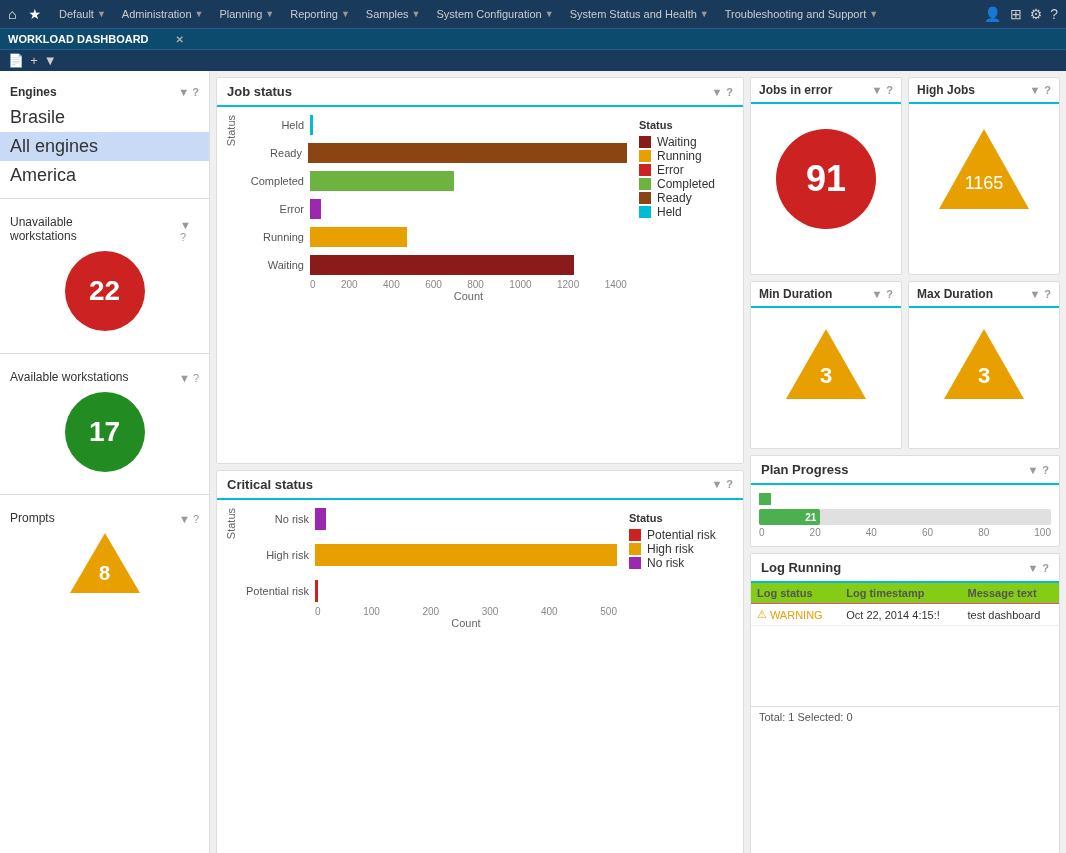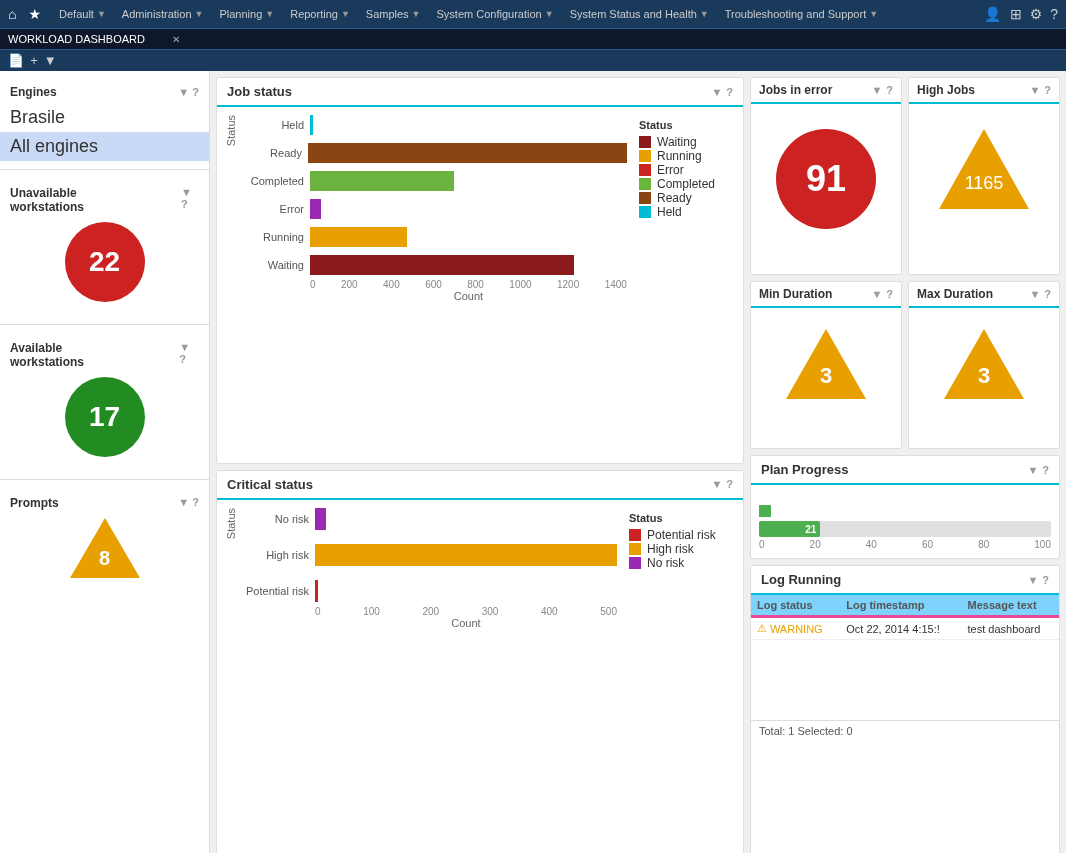--- a/index.html
+++ b/index.html
@@ -32,7 +32,7 @@
 
     
     .breadcrumb-bar {
-      background: #0f172a;
+      background: #0c4a6e;
       color: #fff;
       font-size: 11px;
       padding: 4px 8px;
@@ -40,6 +40,7 @@
       align-items: center;
       gap: 23px;
       border-top: 1px solid #2a5a8c;
+      font-weight: bold;
     }
     .breadcrumb-bar .close-x { cursor: pointer; font-size: 10px; color: #aaa; margin-left: 4px; }
 

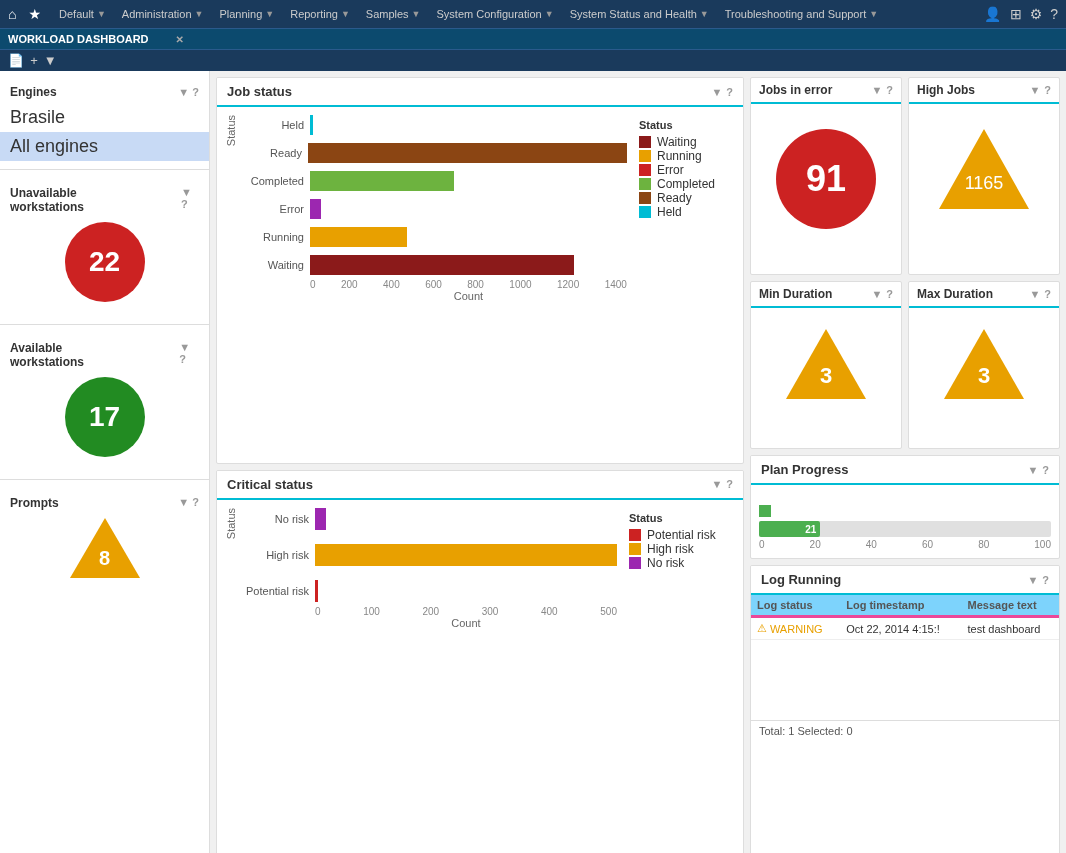--- a/index.html
+++ b/index.html
@@ -427,6 +427,9 @@
     <div class="sidebar-item active">
       <span>All engines</span>
     </div>
+    <div class="sidebar-item">
+      <span>America</span>
+    </div>
 
     <div class="sidebar-divider"></div>
 

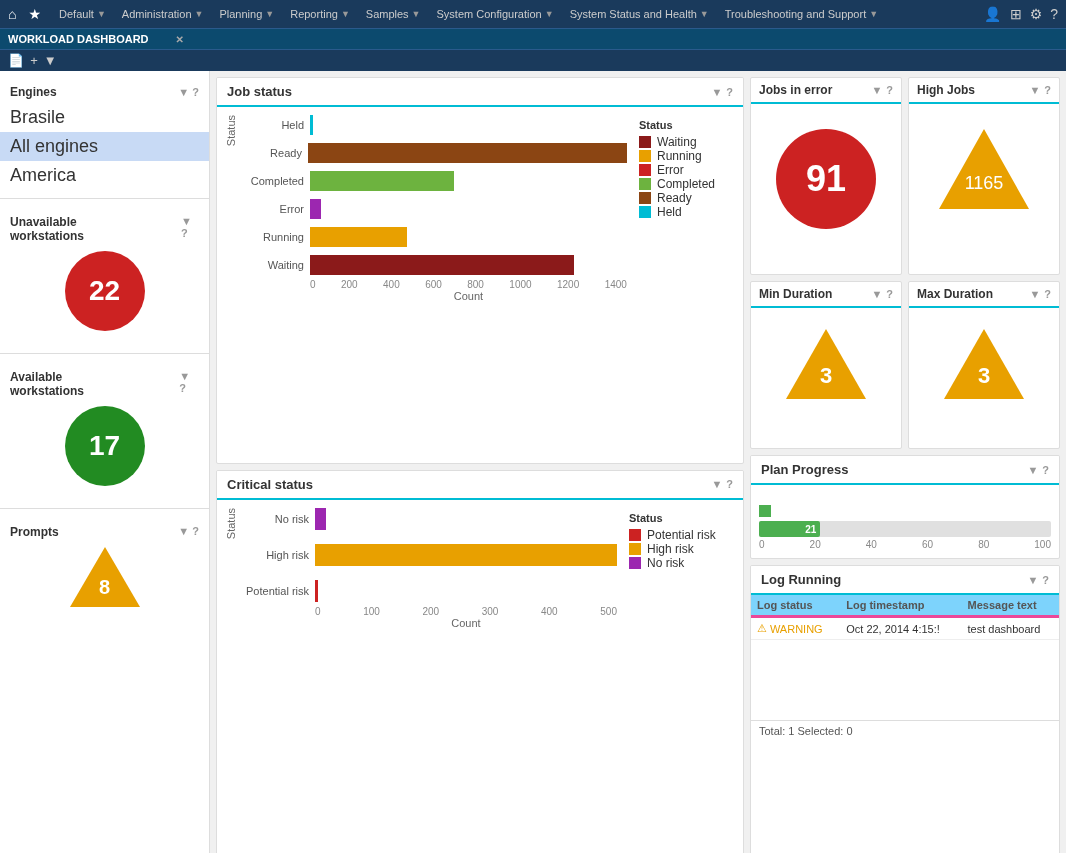--- a/index.html
+++ b/index.html
@@ -99,11 +99,11 @@
       padding: 8px 10px;
     }
     .sidebar-widget-title {
-      font-weight: bold;
+      font-weight: normal;
       font-size: 12px;
       color: #333;
       display: flex;
-      align-items: flex-start;
+      align-items: flex-end;
       justify-content: space-between;
       margin-bottom: 8px;
       gap: 45px;

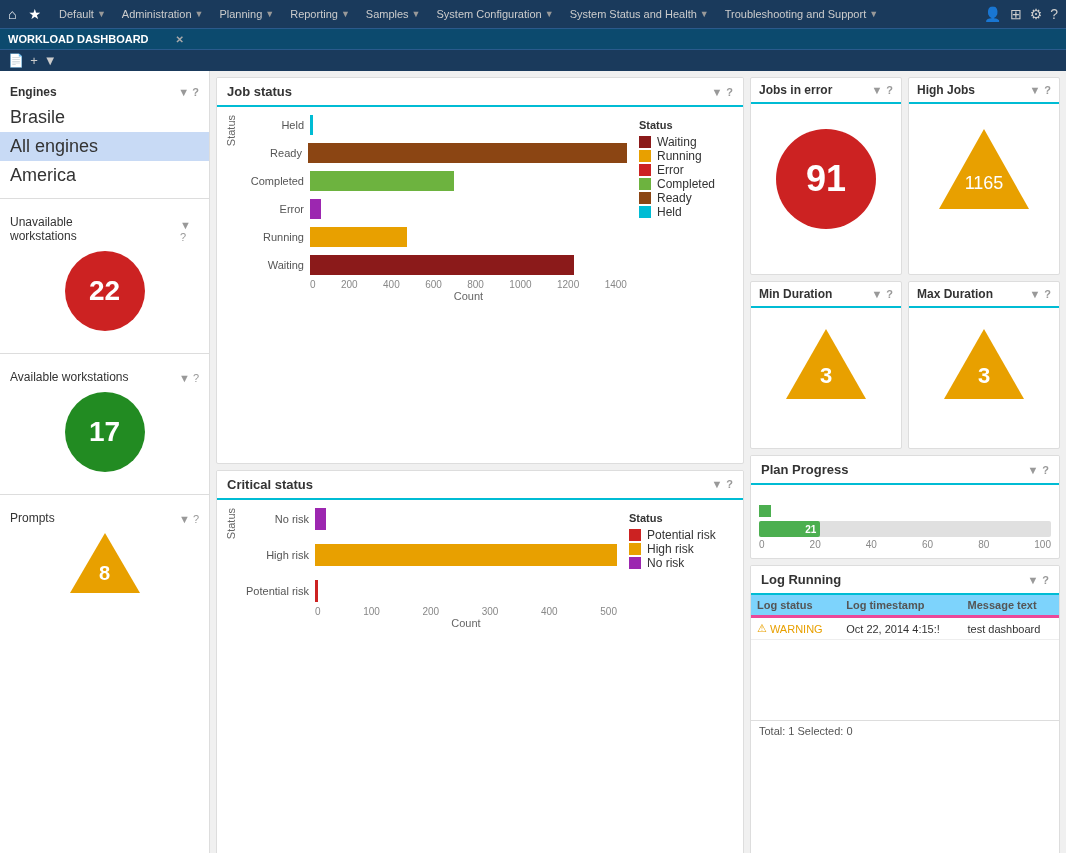--- a/index.html
+++ b/index.html
@@ -280,7 +280,6 @@
     
     .plan-progress-bar-container {
       padding: 8px;
-      margin-top: 12px;
     }
     .progress-outer {
       background: #e0e0e0;

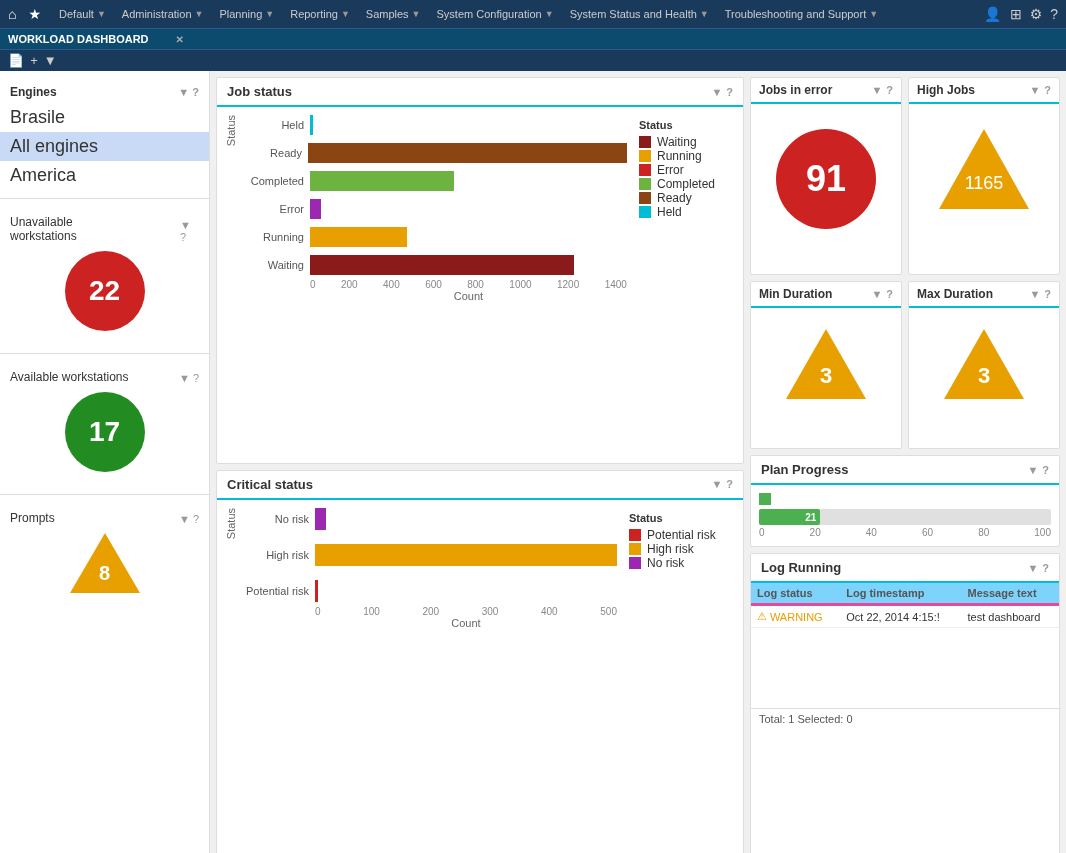--- a/index.html
+++ b/index.html
@@ -316,10 +316,10 @@
       font-size: 11px;
     }
     .log-table th {
-      background: #7dd3fc;
+      background: #84cc16;
       padding: 4px 6px;
       text-align: left;
-      border-bottom: 3px solid #ec4899;
+      border-bottom: 1px solid #ec4899;
       font-weight: bold;
       color: #555;
     }

